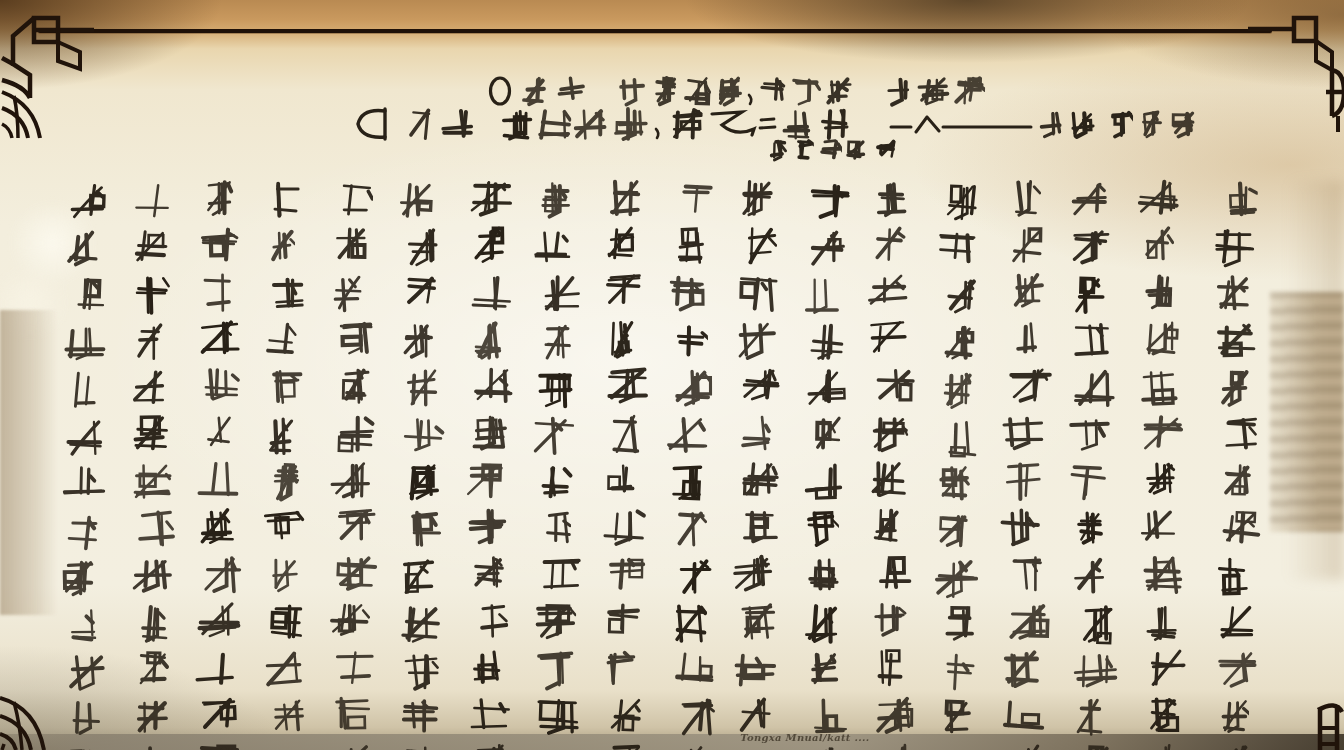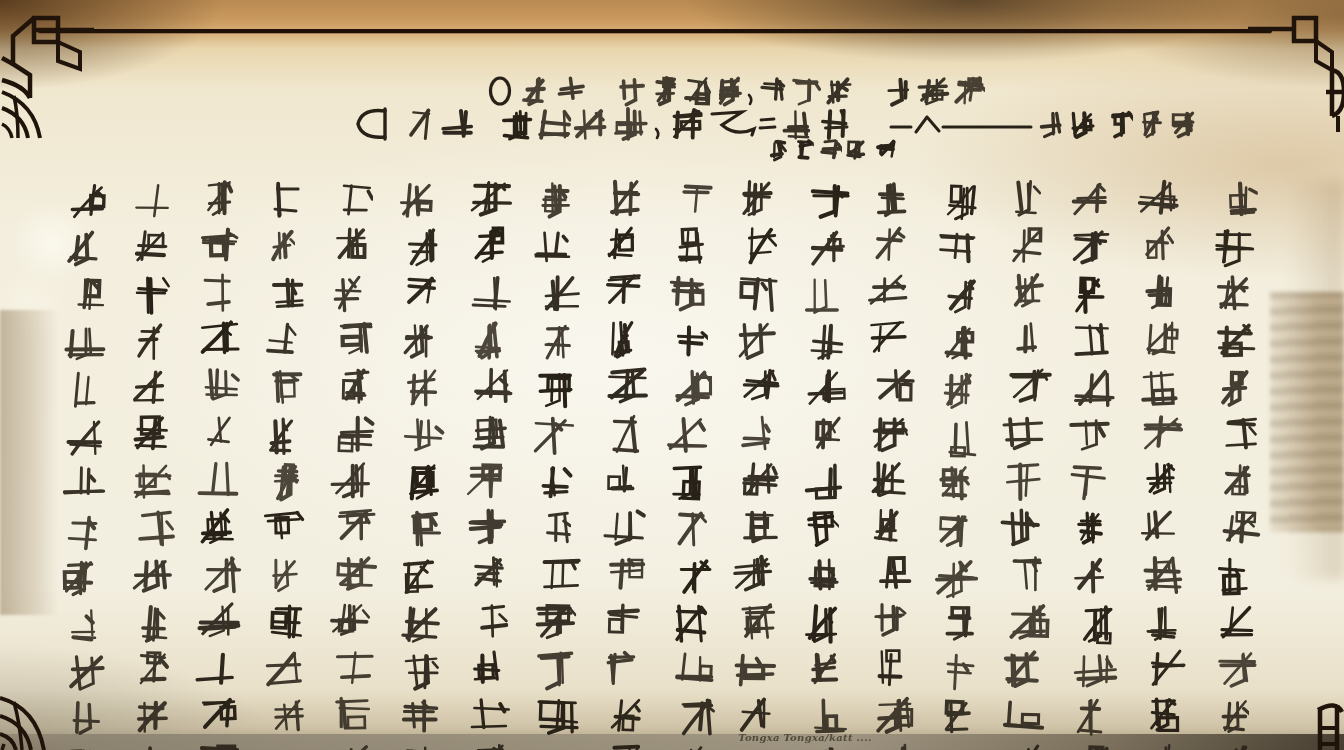--- a/index.html
+++ b/index.html
@@ -2123,7 +2123,7 @@
       </div>
     </div>
 
-  <div class="watermark">Tongxa Tongxa/katt ....</div>
+  <div class="watermark">Tongxa Mnual/katt ....</div>
 </div>
 
 </body></html>

